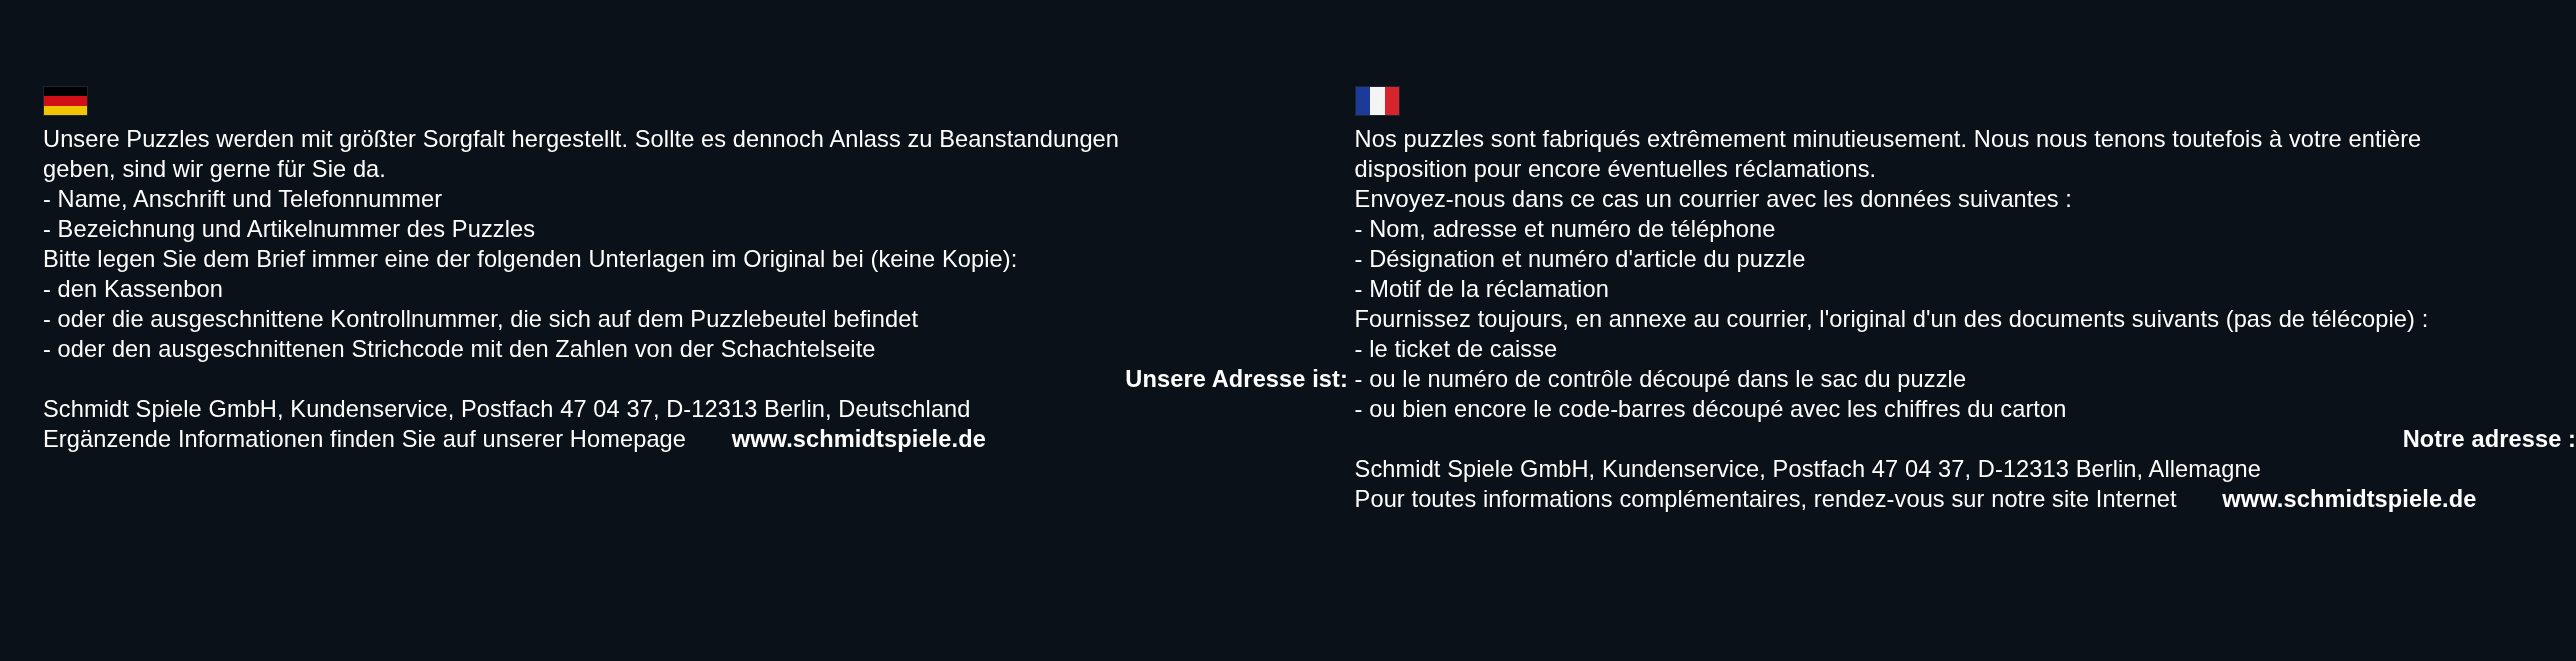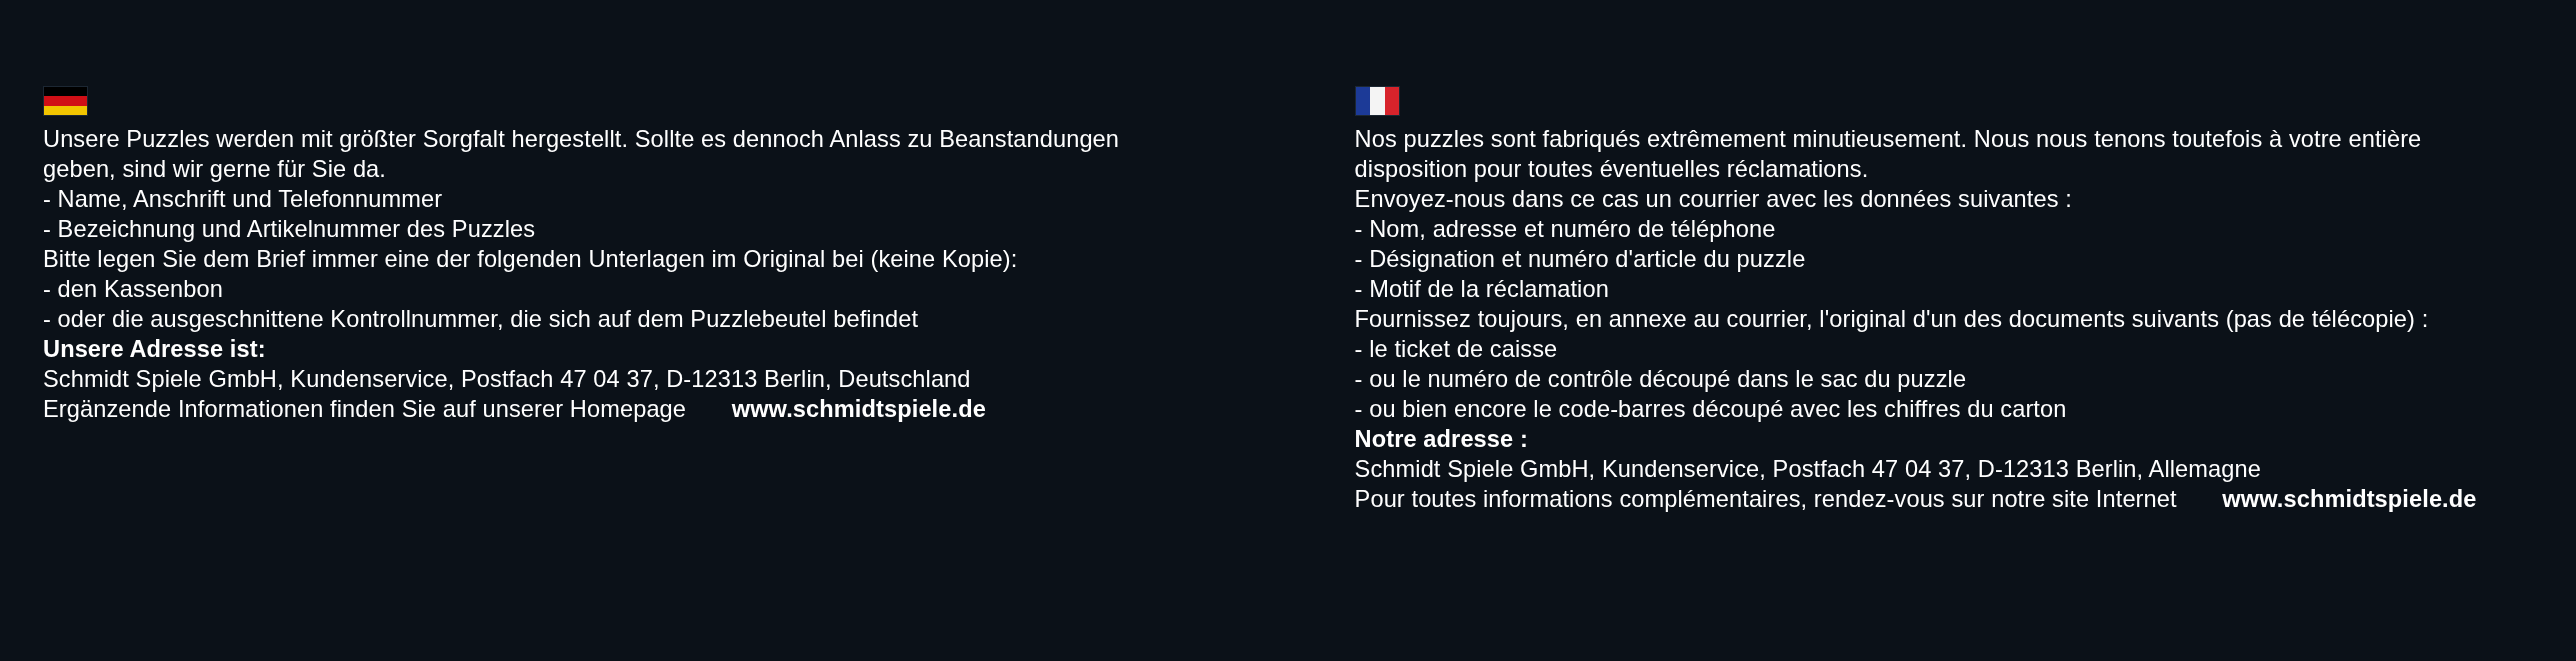--- a/index.html
+++ b/index.html
@@ -102,7 +102,7 @@
       <span class="flag flag-fr"></span>
       <div class="lines">
         <span class="line">Nos puzzles sont fabriqués extrêmement minutieusement. Nous nous tenons toutefois à votre entière</span>
-        <span class="line">disposition pour toutes éventuelles réclamations.</span>
+        <span class="line">disposition pour encore éventuelles réclamations.</span>
         <span class="line">Envoyez-nous dans ce cas un courrier avec les données suivantes :</span>
         <span class="line">- Nom, adresse et numéro de téléphone</span>
         <span class="line">- Désignation et numéro d'article du puzzle</span>

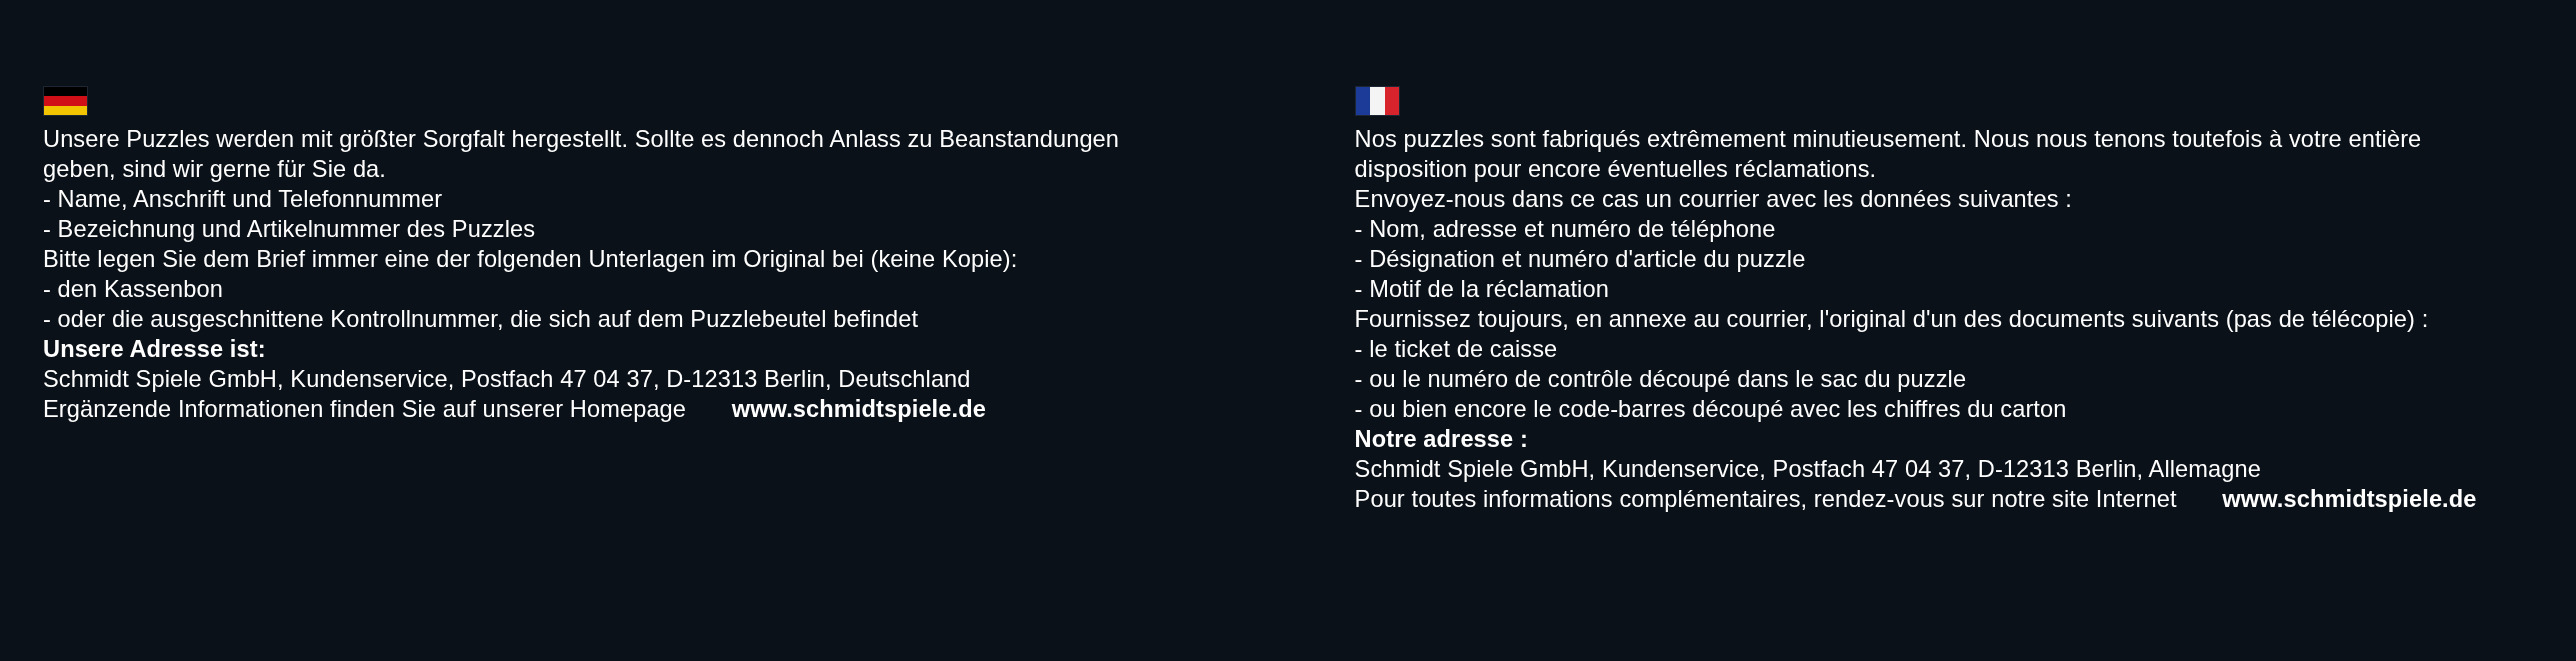--- a/index.html
+++ b/index.html
@@ -92,6 +92,7 @@
         <span class="line">Bitte legen Sie dem Brief immer eine der folgenden Unterlagen im Original bei (keine Kopie):</span>
         <span class="line">- den Kassenbon</span>
         <span class="line">- oder die ausgeschnittene Kontrollnummer, die sich auf dem Puzzlebeutel befindet</span>
+        <span class="line">- oder den ausgeschnittenen Strichcode mit den Zahlen von der Schachtelseite</span>
         <span class="line bold">Unsere Adresse ist:</span>
         <span class="line">Schmidt Spiele GmbH, Kundenservice, Postfach 47 04 37, D-12313 Berlin, Deutschland</span>
         <span class="line"><span>Ergänzende Informationen finden Sie auf unserer Homepage </span><span class="b">www.schmidtspiele.de</span></span>

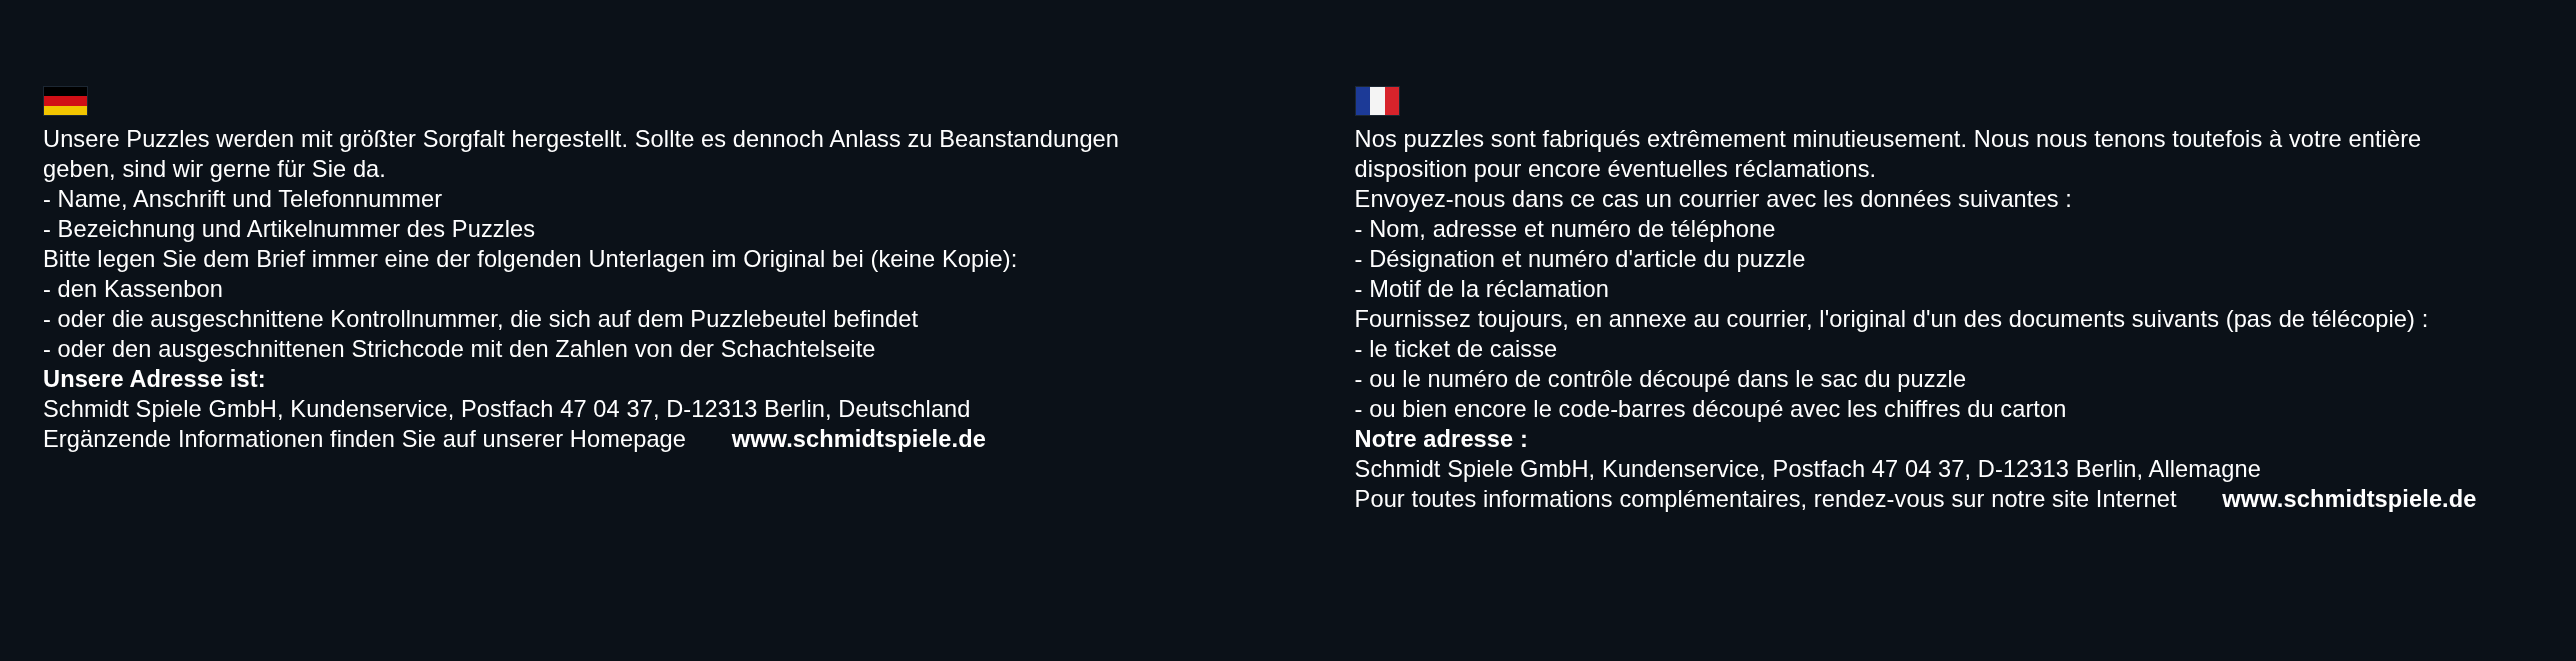--- a/index.html
+++ b/index.html
@@ -70,6 +70,7 @@
   }
   .line.bold {
     font-weight: bold;
+    text-align: right;
   }
   .line .b {
     font-weight: bold;

